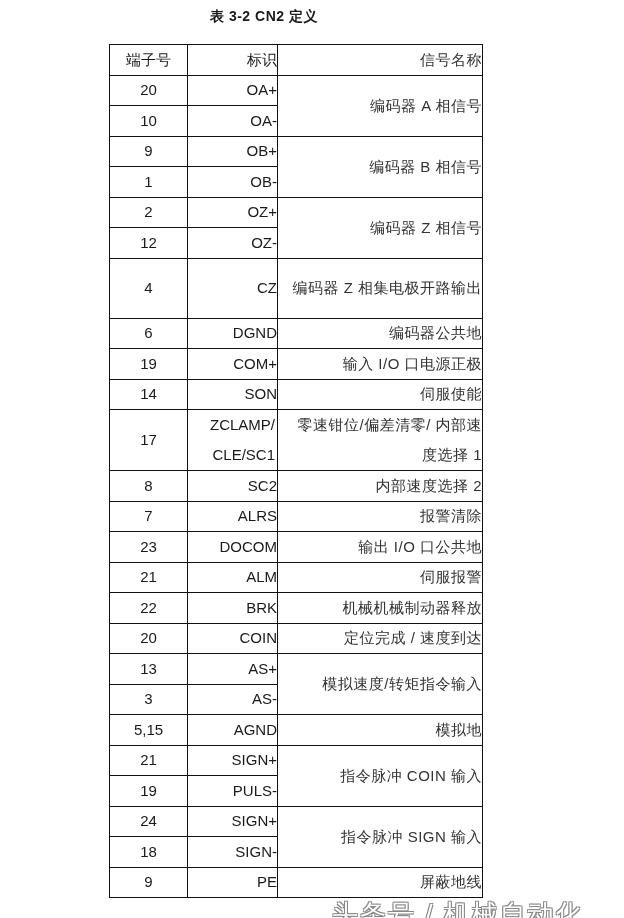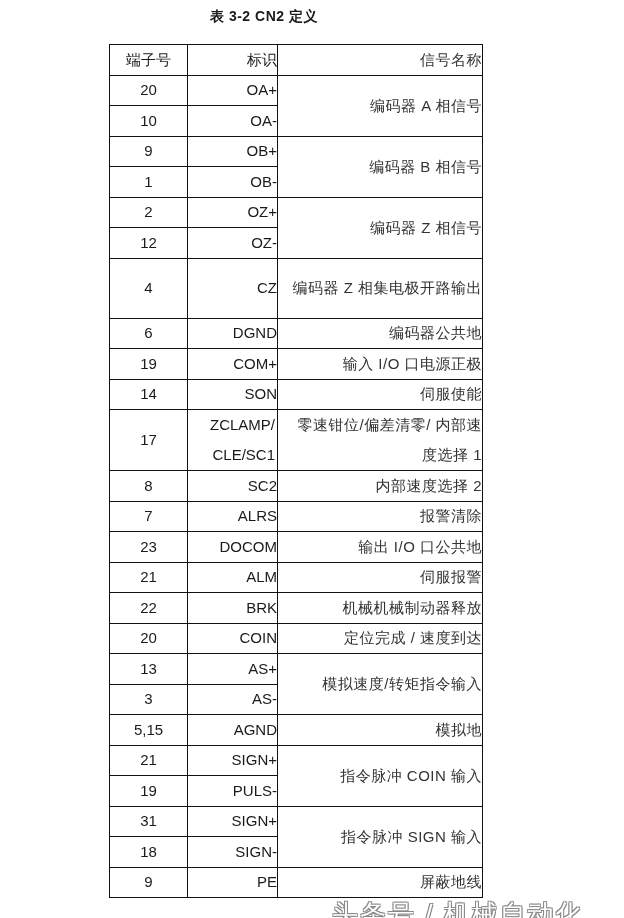--- a/index.html
+++ b/index.html
@@ -136,7 +136,7 @@
     <td class="c2">PULS-</td>
   </tr>
   <tr class="h30">
-    <td class="c1">31</td>
+    <td class="c1">24</td>
     <td class="c2">SIGN+</td>
     <td class="c3" rowspan="2">指令脉冲 SIGN 输入</td>
   </tr>

